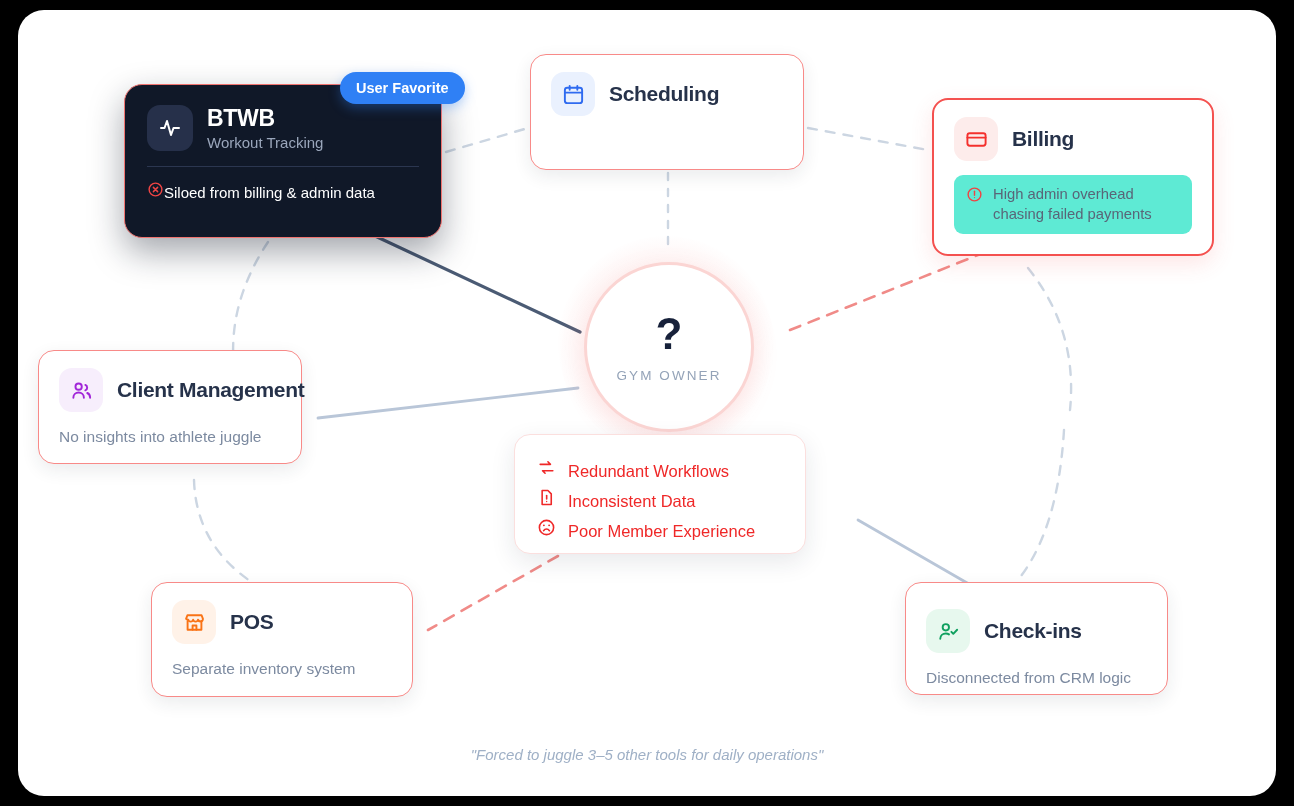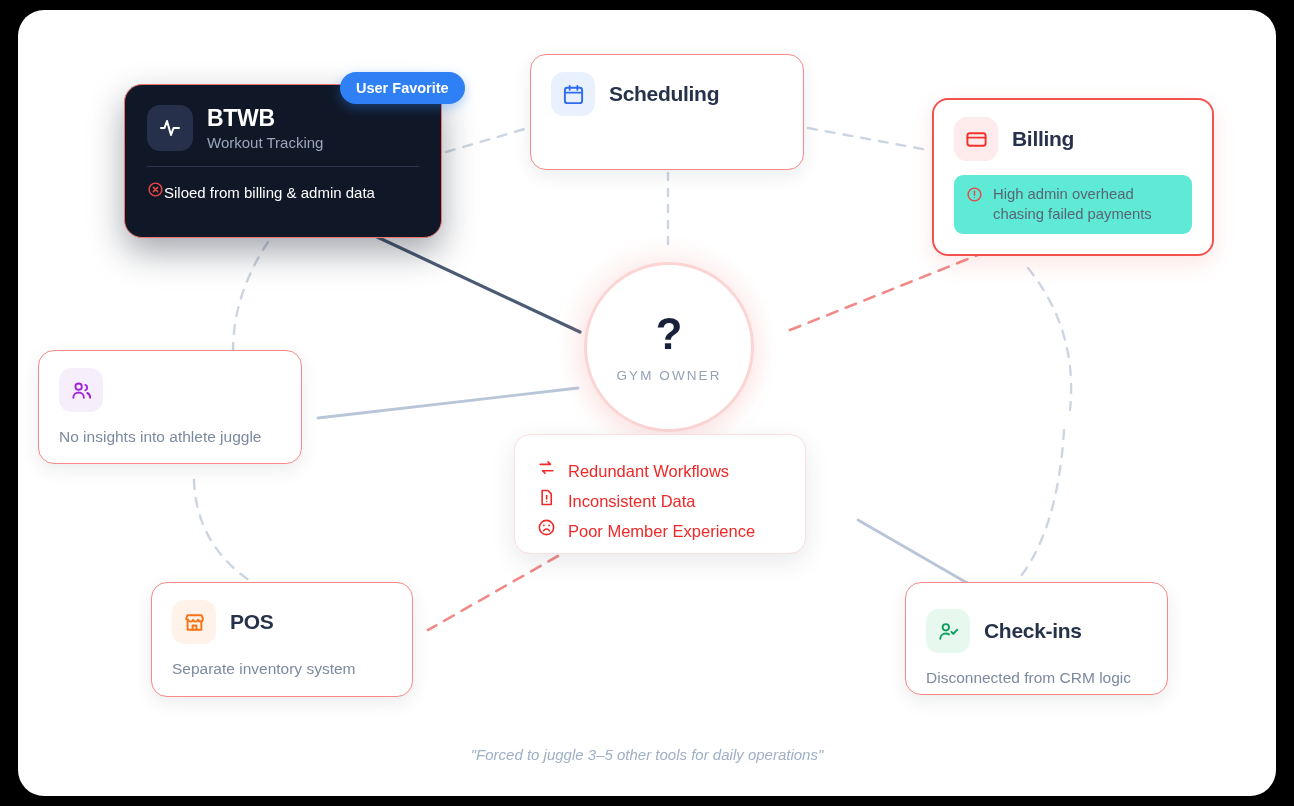--- a/index.html
+++ b/index.html
@@ -375,6 +375,7 @@
               <path d="M16 6.2a3 3 0 0 1 0 5.6M18 14.6c2 .8 3 2.6 3 4.9"></path>
             </svg>
           </div>
+          <div class="node-title">Client Management</div>
         </div>
         <div class="node-sub">No insights into athlete juggle</div>
       </div>

